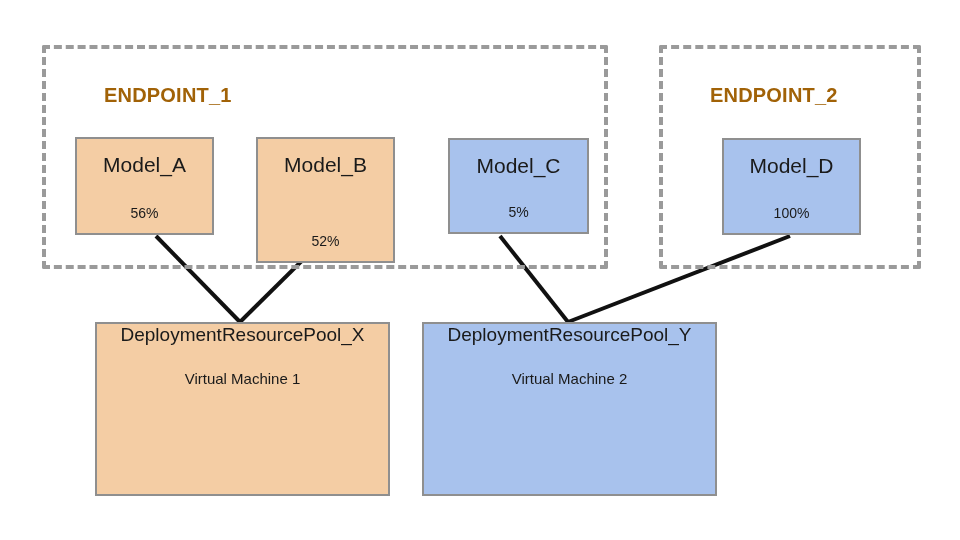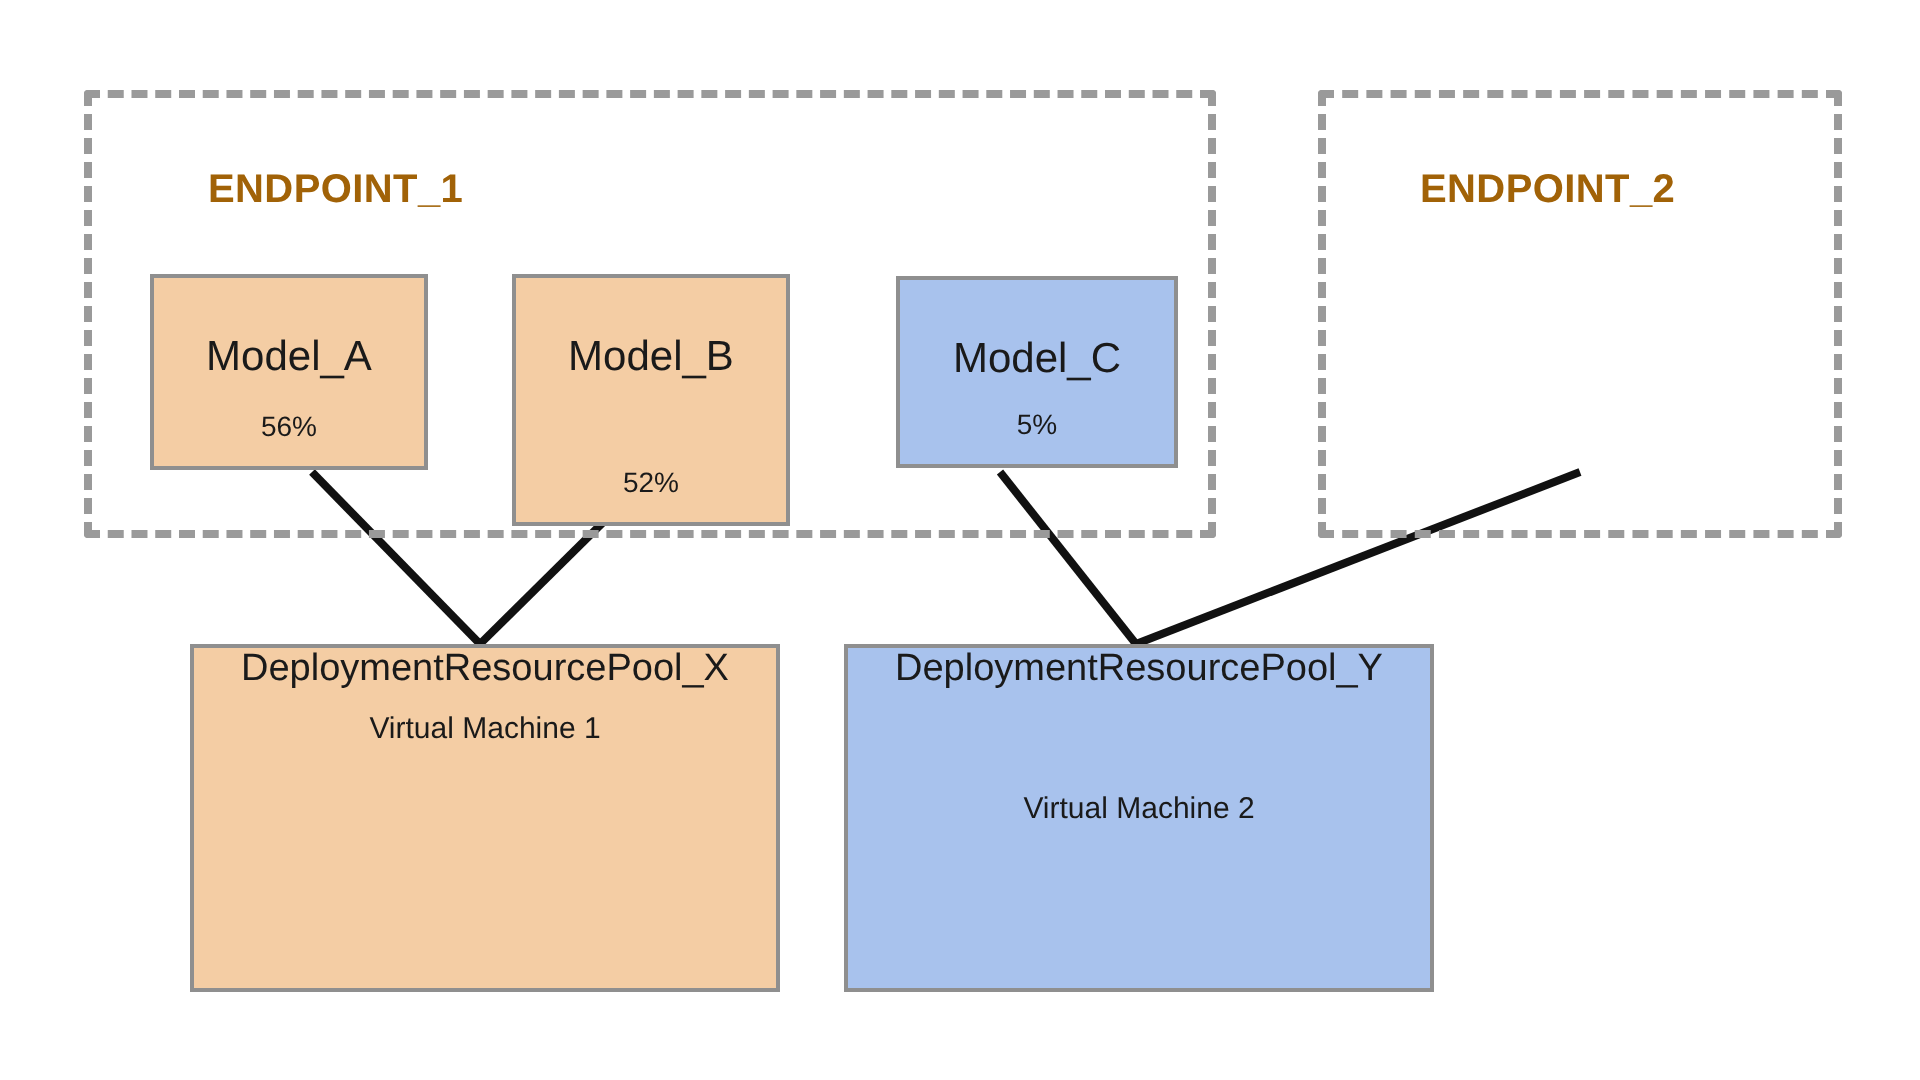--- a/index.html
+++ b/index.html
@@ -48,7 +48,7 @@
     flex-direction: column;
     align-items: center;
     justify-content: flex-start;
-    padding-top: 28px;
+    padding-top: 14px;
   }
   .model-name {
     font-size: 21px;

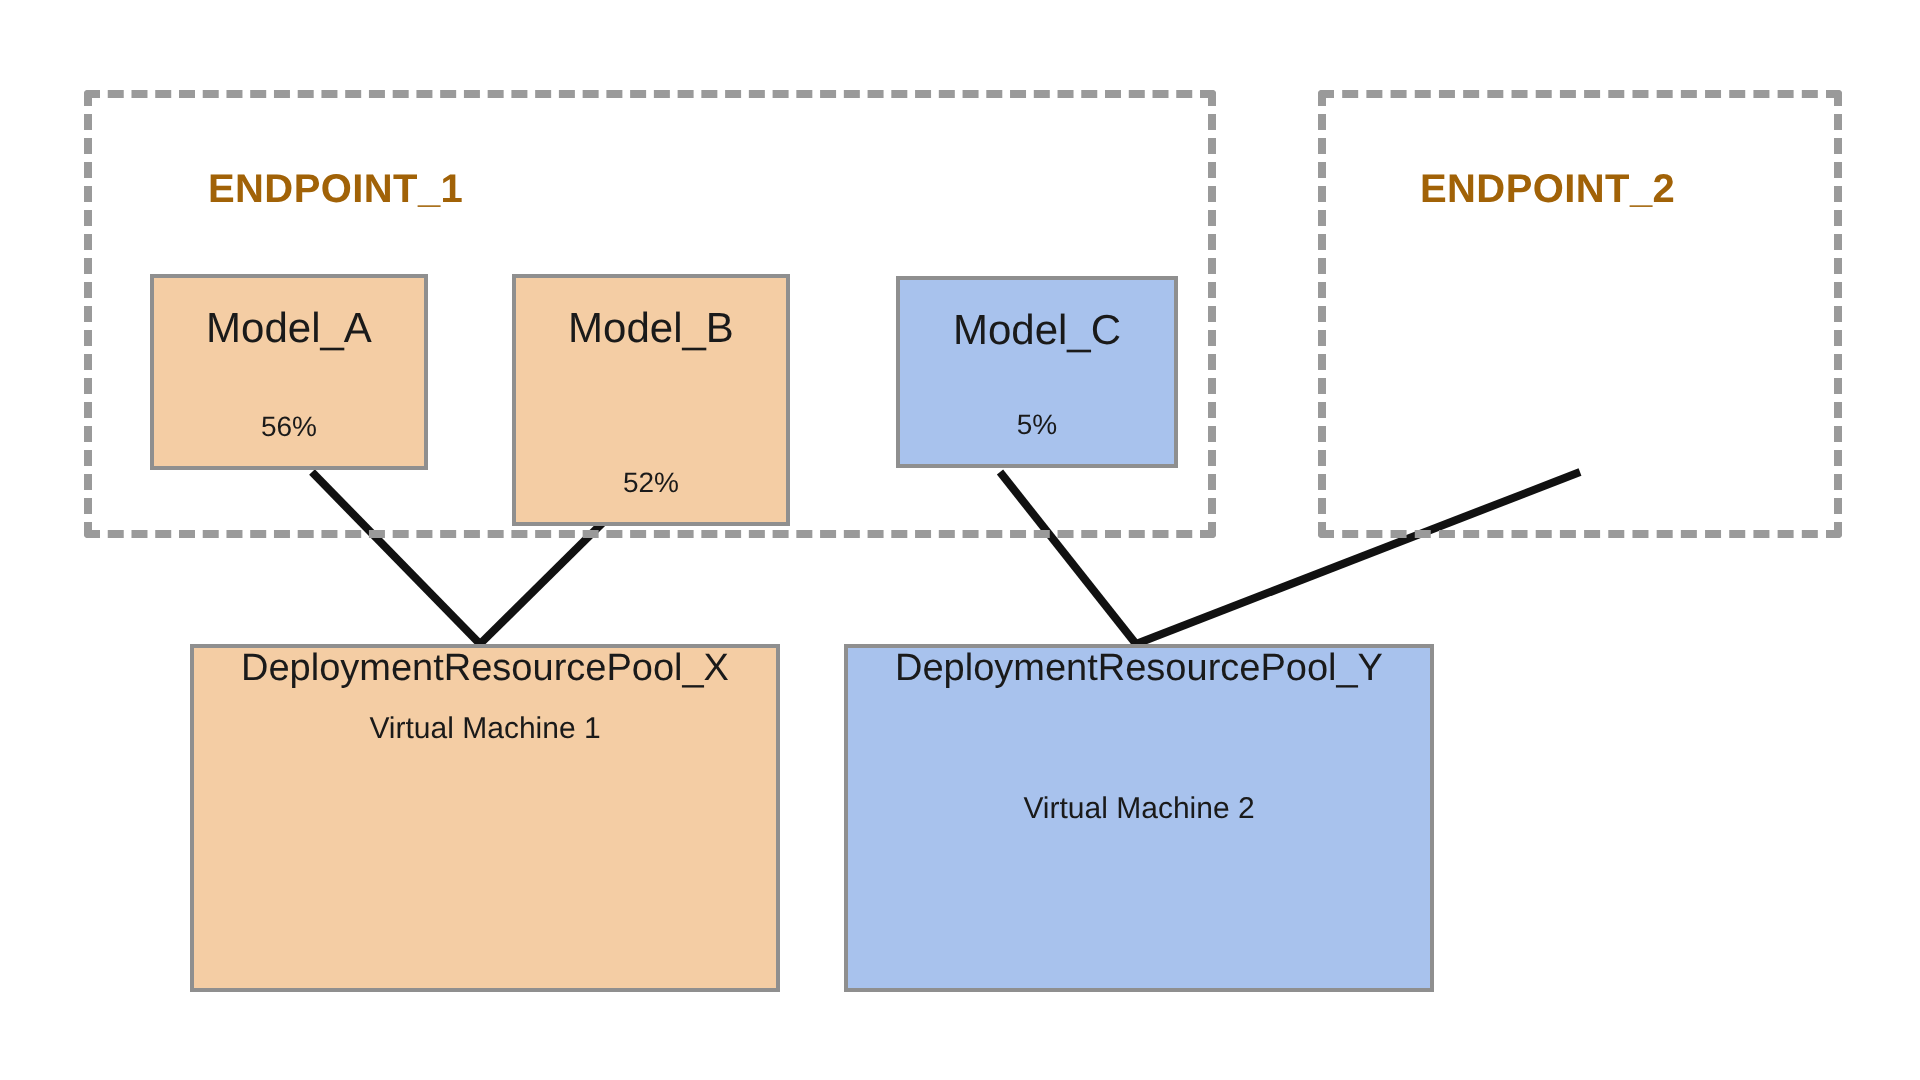--- a/index.html
+++ b/index.html
@@ -139,6 +139,10 @@
     <span class="model-pct">5%</span>
   </div>
 
+  <div class="model-box fill-blue" id="model-d">
+    <span class="model-name">Model_D</span>
+    <span class="model-pct">100%</span>
+  </div>
 
   <div class="pool-box fill-orange" id="pool-x">
     <span class="pool-name">DeploymentResourcePool_X</span>

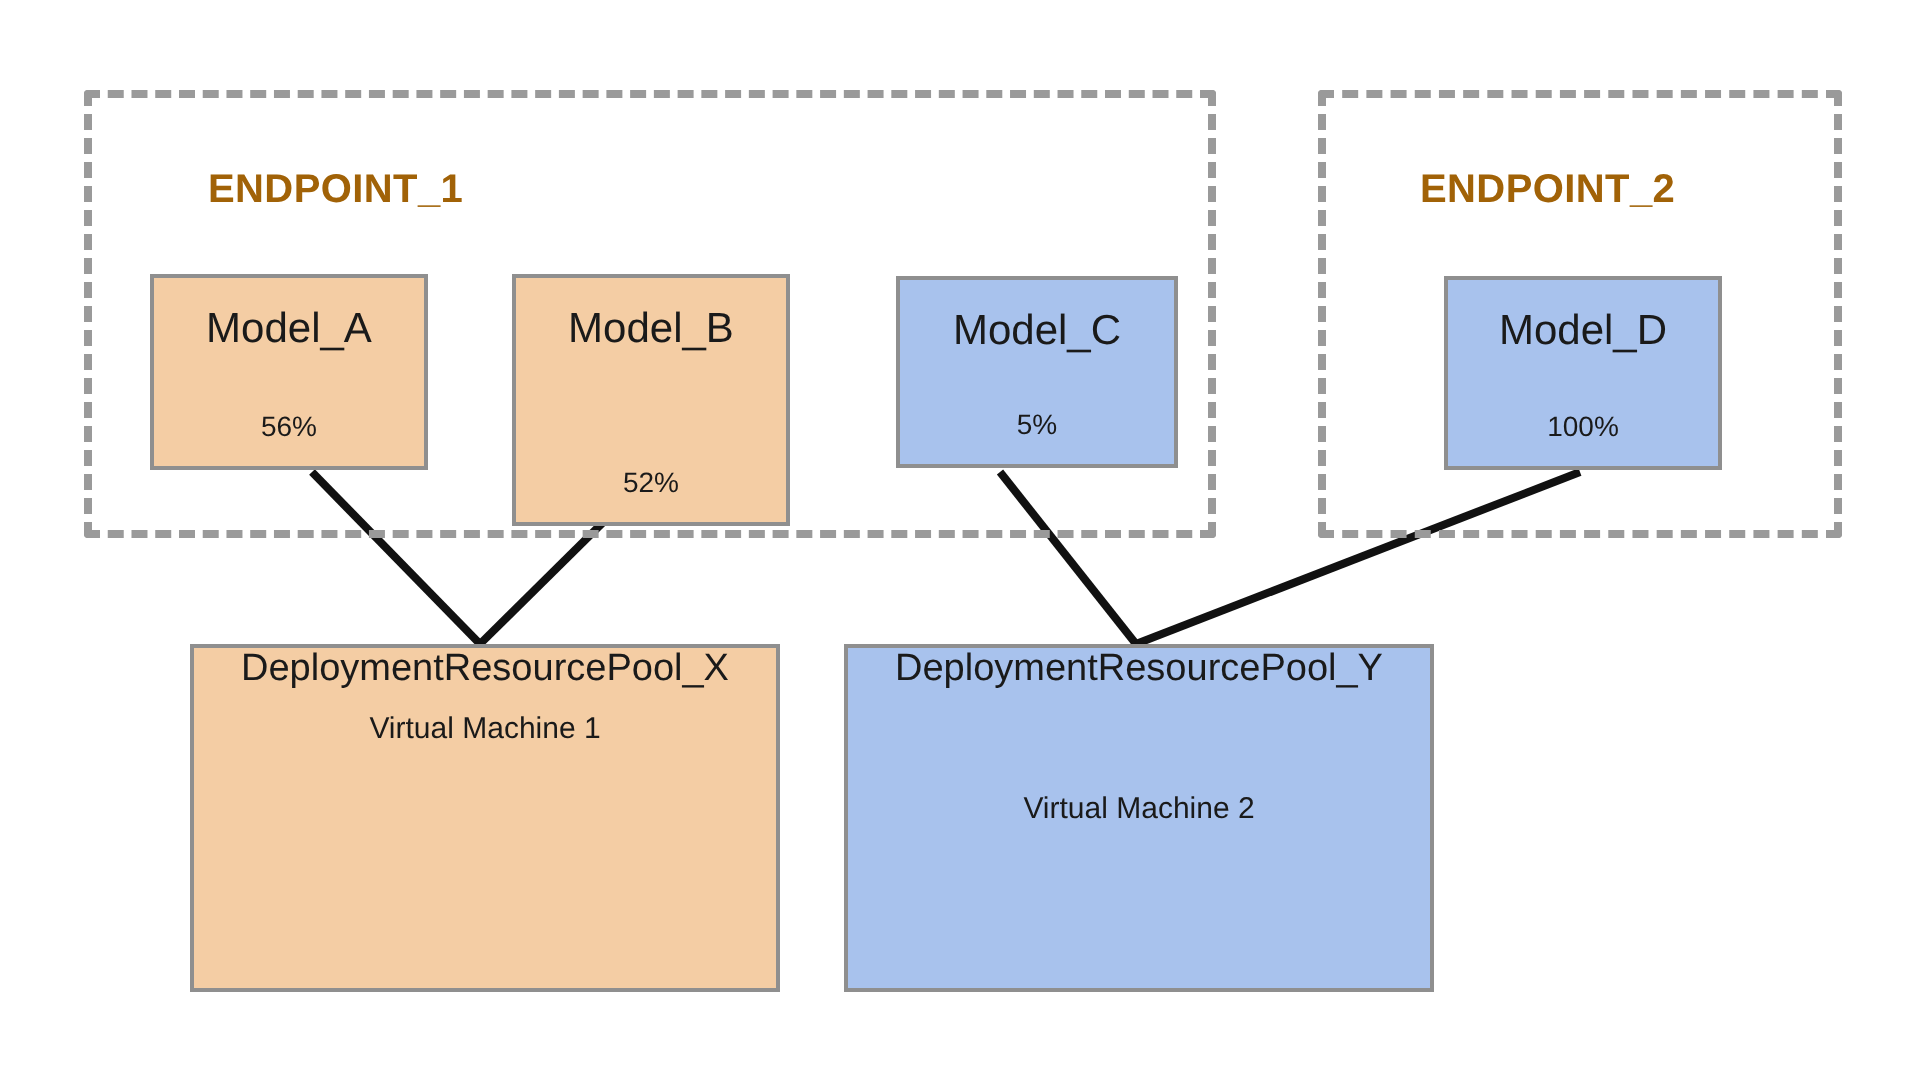--- a/index.html
+++ b/index.html
@@ -82,7 +82,7 @@
     justify-content: flex-start;
   }
   #pool-x { left: 95px;  top: 322px; width: 295px; height: 174px; }
-  #pool-y { left: 422px; top: 322px; width: 295px; height: 174px; gap: 40px; }
+  #pool-y { left: 422px; top: 322px; width: 295px; height: 174px; }
   .pool-name {
     font-size: 19px;
     color: #1a1a1a;

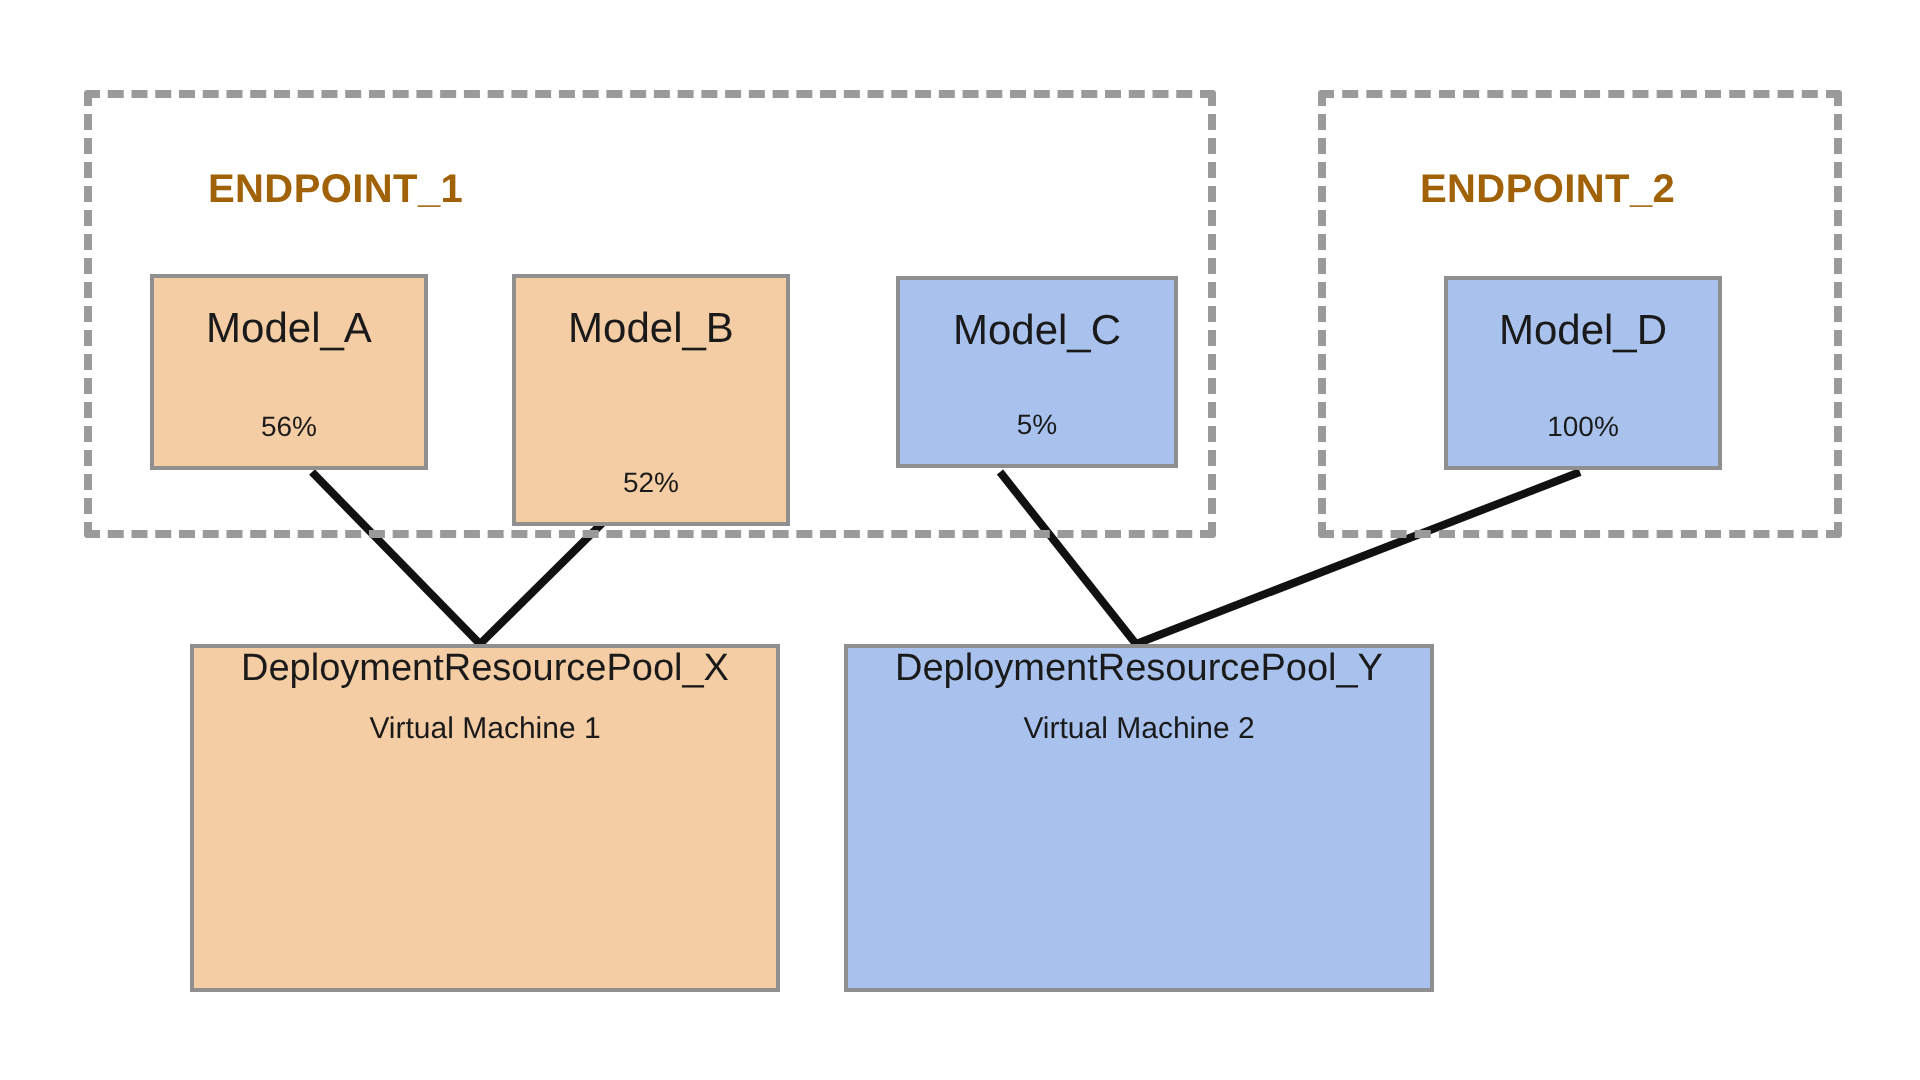--- a/index.html
+++ b/index.html
@@ -93,7 +93,7 @@
     font-size: 15px;
     color: #1a1a1a;
     white-space: nowrap;
-    margin-top: 9px;
+    margin-top: 23px;
   }
 
   

